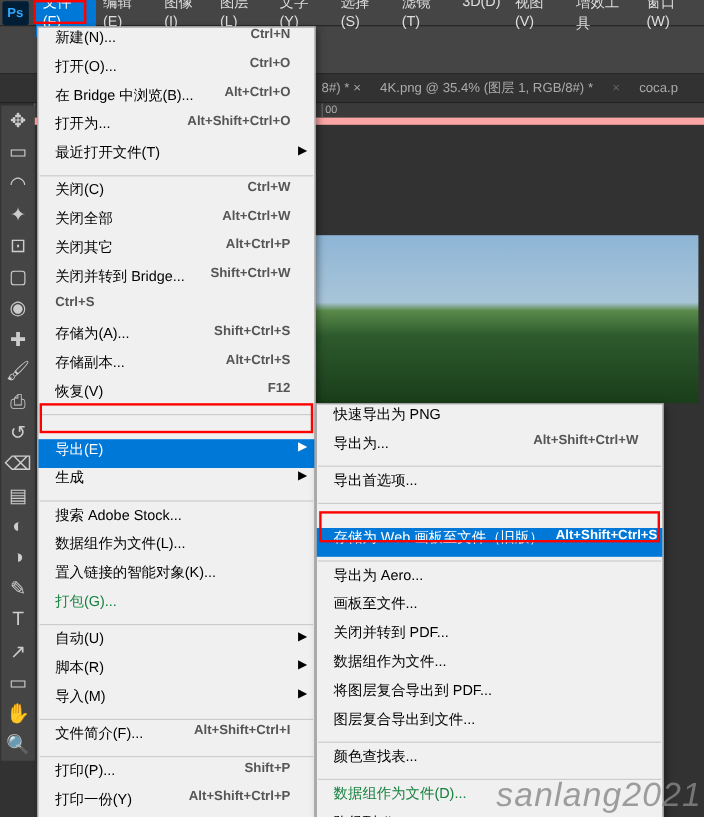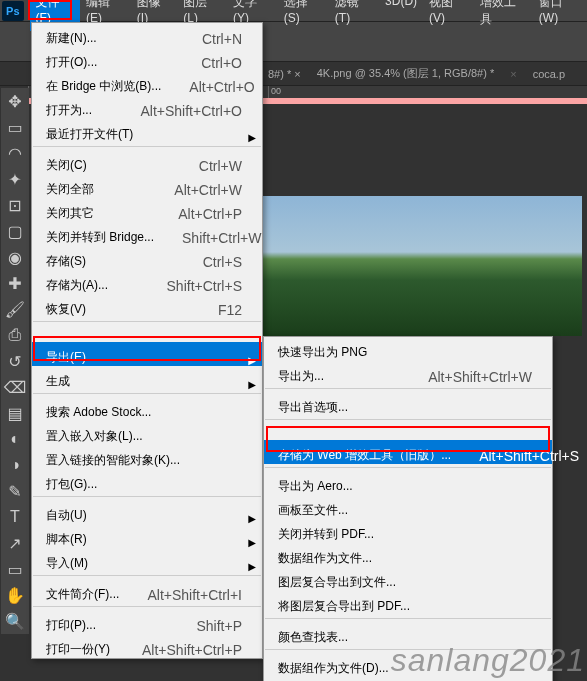--- a/index.html
+++ b/index.html
@@ -22,7 +22,7 @@
   .dropdown { position: absolute; background: #f0f0f0; border: 1px solid #999; box-shadow: 2px 2px 6px rgba(0,0,0,.4); font-size: 12px; color: #000; }
   .menu1 { left: 31px; top: 22px; width: 232px; }
   .menu2 { left: 263px; top: 336px; width: 290px; }
-  .menu-row { display: flex; align-items: flex-end; height: 24px; padding: 0 20px 0 14px; cursor: default; position: relative; gap: 28px; }
+  .menu-row { display: flex; align-items: flex-start; height: 24px; padding: 0 20px 0 14px; cursor: default; position: relative; }
   .menu-row.hl { background: #0078d7; color: #fff; margin-top: 20px; }
   .menu-row.dis { color: #000000; }
   .menu-row .lbl { flex: 1; white-space: nowrap; }

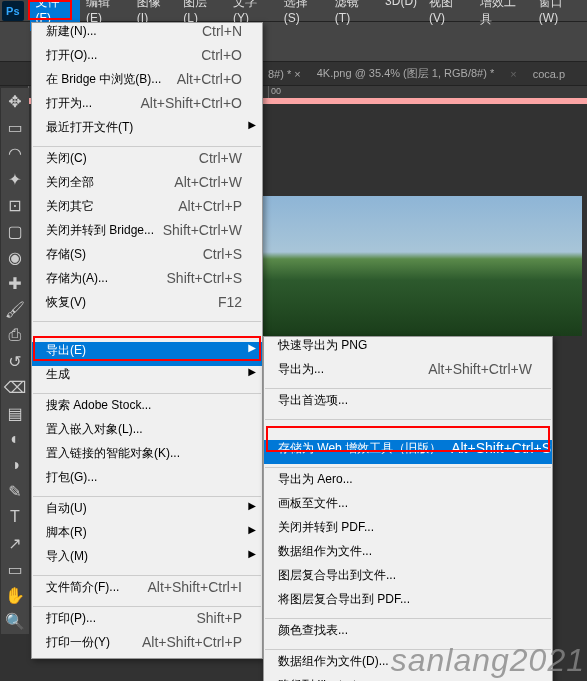--- a/index.html
+++ b/index.html
@@ -26,7 +26,7 @@
   .menu-row.hl { background: #0078d7; color: #fff; margin-top: 20px; }
   .menu-row.dis { color: #000000; }
   .menu-row .lbl { flex: 1; white-space: nowrap; }
-  .menu-row .sc { color: #555; font-size: 14px; }
+  .menu-row .sc { color: #555; font-size: 11px; font-weight: bold; }
   .menu-row.hl .sc { color: #fff; }
   .menu-row .arrow { position: absolute; right: 6px; font-size: 10px; }
   .menu-sep { height: 1px; background: #ccc; margin: 3px 1px; }

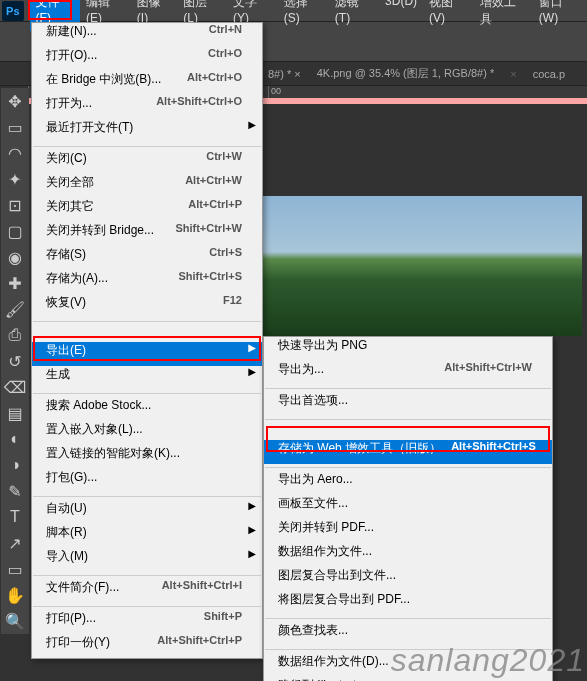--- a/index.html
+++ b/index.html
@@ -140,7 +140,6 @@
       <span class="sc">Shift+Ctrl+W</span>
     </div>
     <div class="menu-row">
-      <span class="lbl">存储(S)</span>
       <span class="sc">Ctrl+S</span>
     </div>
     <div class="menu-row">

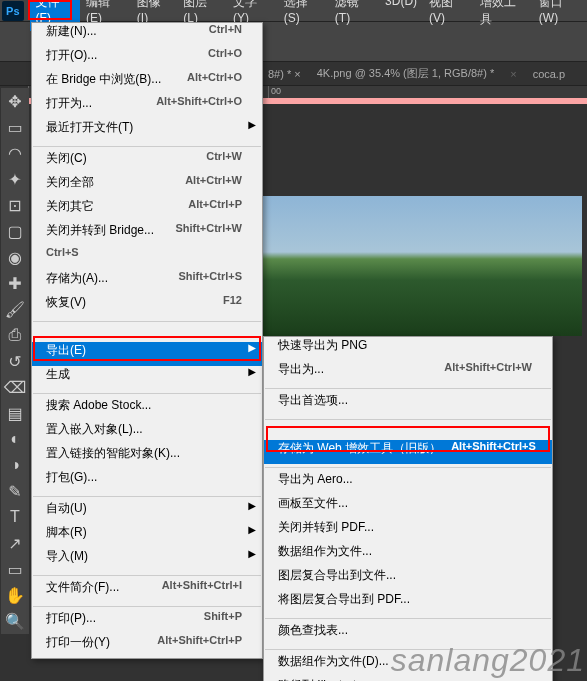--- a/index.html
+++ b/index.html
@@ -147,6 +147,10 @@
       <span class="sc">Shift+Ctrl+S</span>
     </div>
     <div class="menu-row">
+      <span class="lbl">存储副本...</span>
+      <span class="sc">Alt+Ctrl+S</span>
+    </div>
+    <div class="menu-row">
       <span class="lbl">恢复(V)</span>
       <span class="sc">F12</span>
     </div>

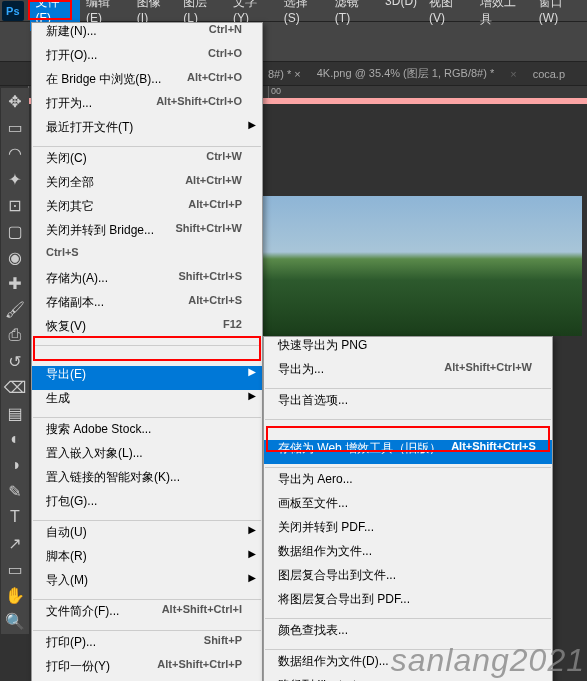--- a/index.html
+++ b/index.html
@@ -168,7 +168,7 @@
       <span class="lbl">搜索 Adobe Stock...</span>
     </div>
     <div class="menu-row">
-      <span class="lbl">置入嵌入对象(L)...</span>
+      <span class="lbl">数据组作为文件(L)...</span>
     </div>
     <div class="menu-row">
       <span class="lbl">置入链接的智能对象(K)...</span>

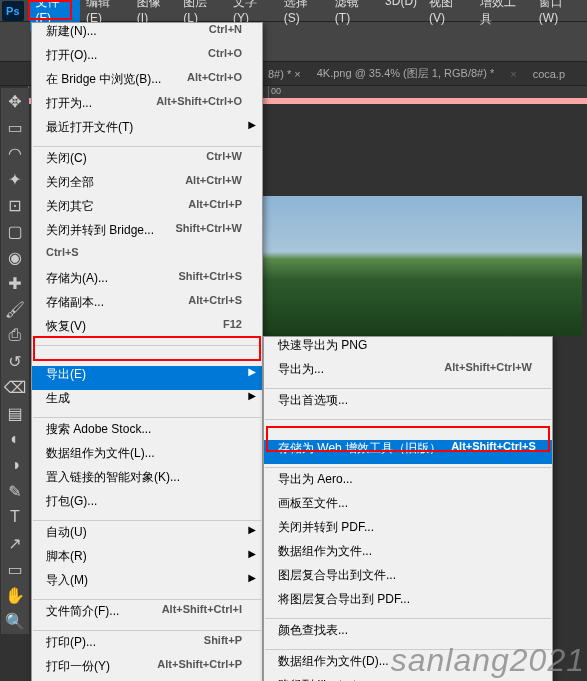--- a/index.html
+++ b/index.html
@@ -218,7 +218,7 @@
     </div>
     <div class="menu-sep"></div>
     <div class="menu-row hl">
-      <span class="lbl">存储为 Web 增效工具（旧版）...</span>
+      <span class="lbl">存储为 Web 画板至文件（旧版）...</span>
       <span class="sc">Alt+Shift+Ctrl+S</span>
     </div>
     <div class="menu-sep"></div>

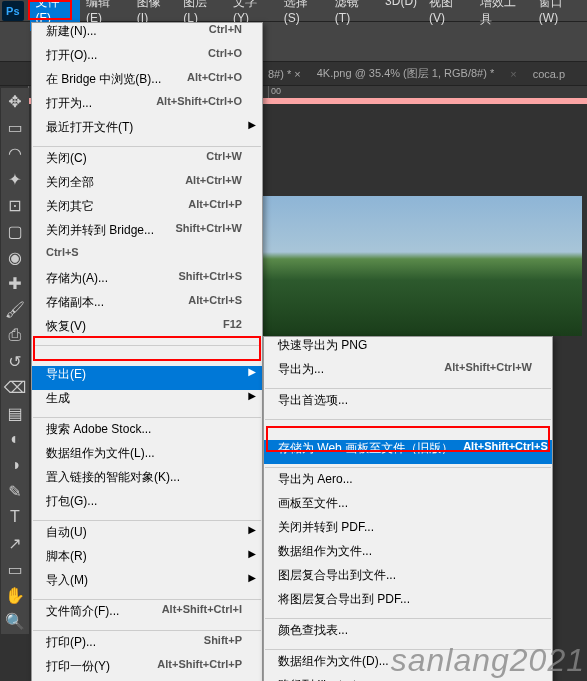--- a/index.html
+++ b/index.html
@@ -24,7 +24,7 @@
   .menu2 { left: 263px; top: 336px; width: 290px; }
   .menu-row { display: flex; align-items: flex-start; height: 24px; padding: 0 20px 0 14px; cursor: default; position: relative; }
   .menu-row.hl { background: #0078d7; color: #fff; margin-top: 20px; }
-  .menu-row.dis { color: #000000; }
+  .menu-row.dis { color: #15803d; }
   .menu-row .lbl { flex: 1; white-space: nowrap; }
   .menu-row .sc { color: #555; font-size: 11px; font-weight: bold; }
   .menu-row.hl .sc { color: #fff; }

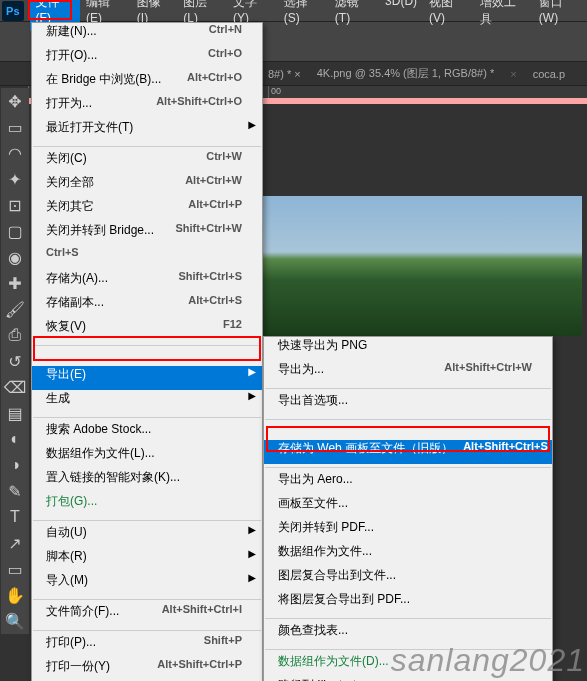--- a/index.html
+++ b/index.html
@@ -235,10 +235,10 @@
       <span class="lbl">数据组作为文件...</span>
     </div>
     <div class="menu-row">
+      <span class="lbl">将图层复合导出到 PDF...</span>
+    </div>
+    <div class="menu-row">
       <span class="lbl">图层复合导出到文件...</span>
-    </div>
-    <div class="menu-row">
-      <span class="lbl">将图层复合导出到 PDF...</span>
     </div>
     <div class="menu-sep"></div>
     <div class="menu-row">

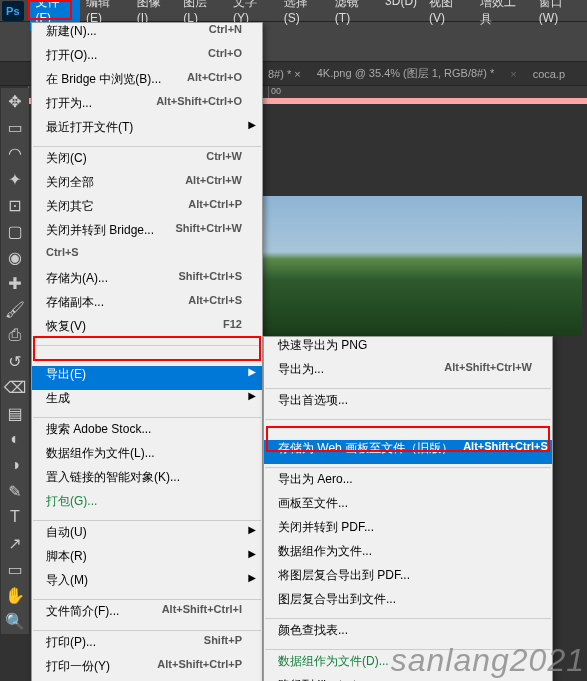--- a/index.html
+++ b/index.html
@@ -30,7 +30,7 @@
   .menu-row.hl .sc { color: #fff; }
   .menu-row .arrow { position: absolute; right: 6px; font-size: 10px; }
   .menu-sep { height: 1px; background: #ccc; margin: 3px 1px; }
-  .watermark { position: absolute; right: 2px; bottom: 2px; color: #888; font-size: 32px; font-style: italic; font-family: Arial; pointer-events: none; letter-spacing: 1px; opacity: .8; }
+  .watermark { position: absolute; right: 2px; bottom: 2px; color: #888; font-size: 28px; font-style: italic; font-family: Arial; pointer-events: none; letter-spacing: 1px; opacity: .8; }
 </style>
 </head>
 <body>

